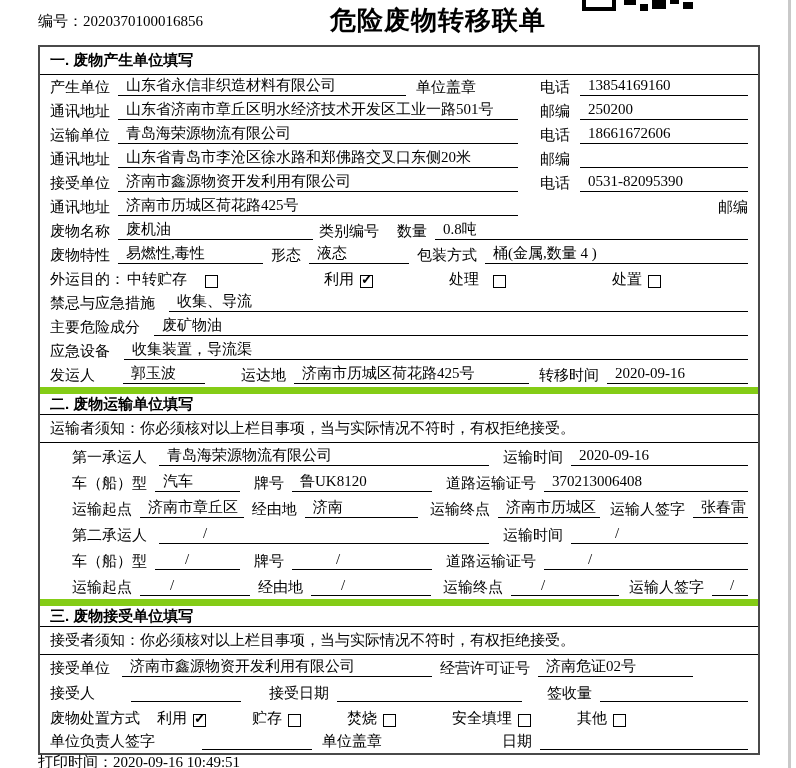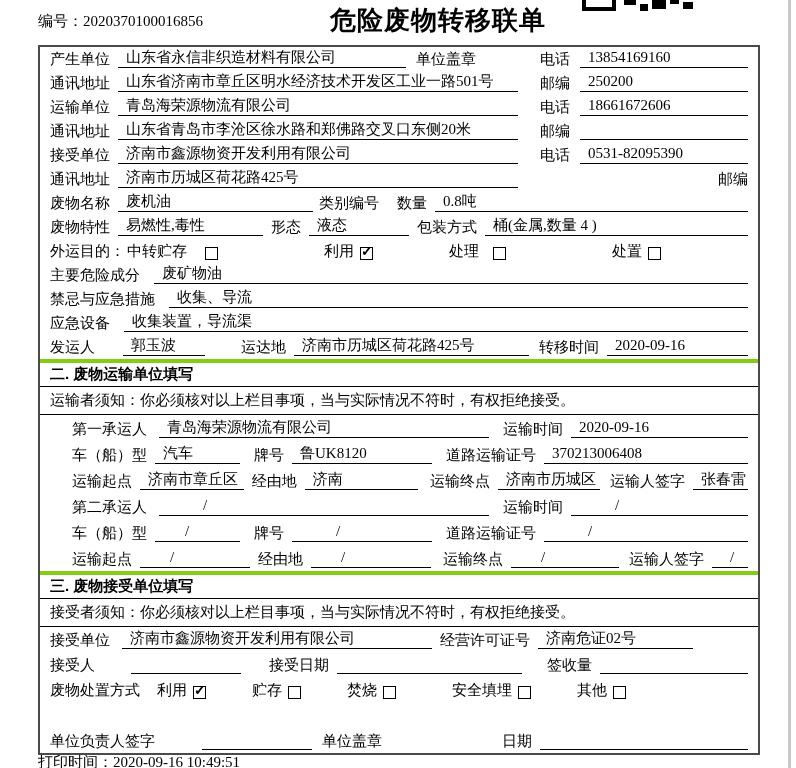--- a/index.html
+++ b/index.html
@@ -62,6 +62,7 @@
 
 <div class="form">
 
+  <div class="sec-h">一. 废物产生单位填写</div>
 
   <div class="r">
     <span class="lbl">产生单位</span>

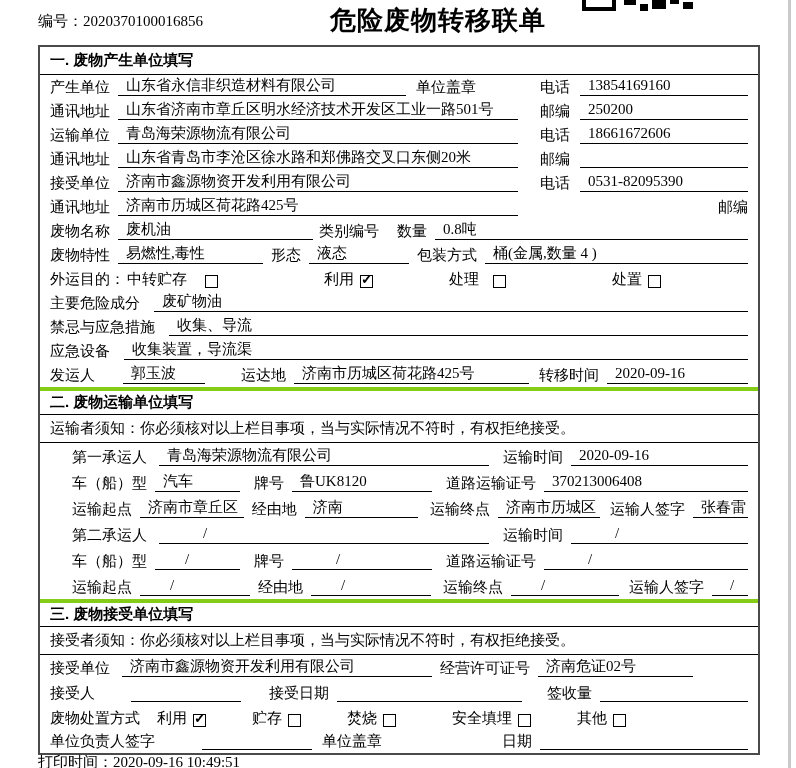--- a/index.html
+++ b/index.html
@@ -156,13 +156,13 @@
   </div>
 
   <div class="r">
+    <span class="lbl">禁忌与应急措施</span>
+    <span class="u fx" style="margin-left:14px;">收集、导流</span>
+  </div>
+
+  <div class="r">
     <span class="lbl">主要危险成分</span>
     <span class="u fx" style="margin-left:14px;">废矿物油</span>
-  </div>
-
-  <div class="r">
-    <span class="lbl">禁忌与应急措施</span>
-    <span class="u fx" style="margin-left:14px;">收集、导流</span>
   </div>
 
   <div class="r">

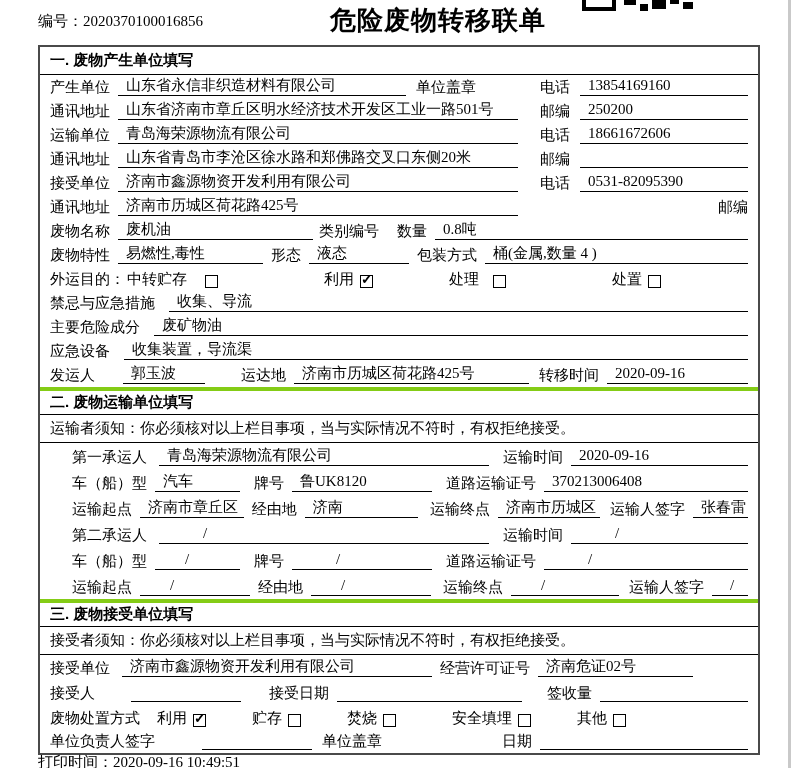--- a/index.html
+++ b/index.html
@@ -22,7 +22,7 @@
   .sec-h { height:28px; flex:0 0 28px; display:flex; align-items:center; padding:0 10px;
            font-weight:bold; font-size:15px; font-family:"Liberation Sans","DejaVu Sans",sans-serif;
            border-bottom:1px solid #000; }
-  .sec-h.bt { border-top:4px solid #84cc16; }
+  .sec-h.bt { border-top:7px solid #84cc16; }
   .notice { height:28px; flex:0 0 28px; display:flex; align-items:center; padding:0 10px;
             font-size:15px; border-bottom:1px solid #000; white-space:nowrap; }
   .r { display:flex; align-items:flex-end; padding:0 10px 3px 10px; height:24px; flex:0 0 24px; }

